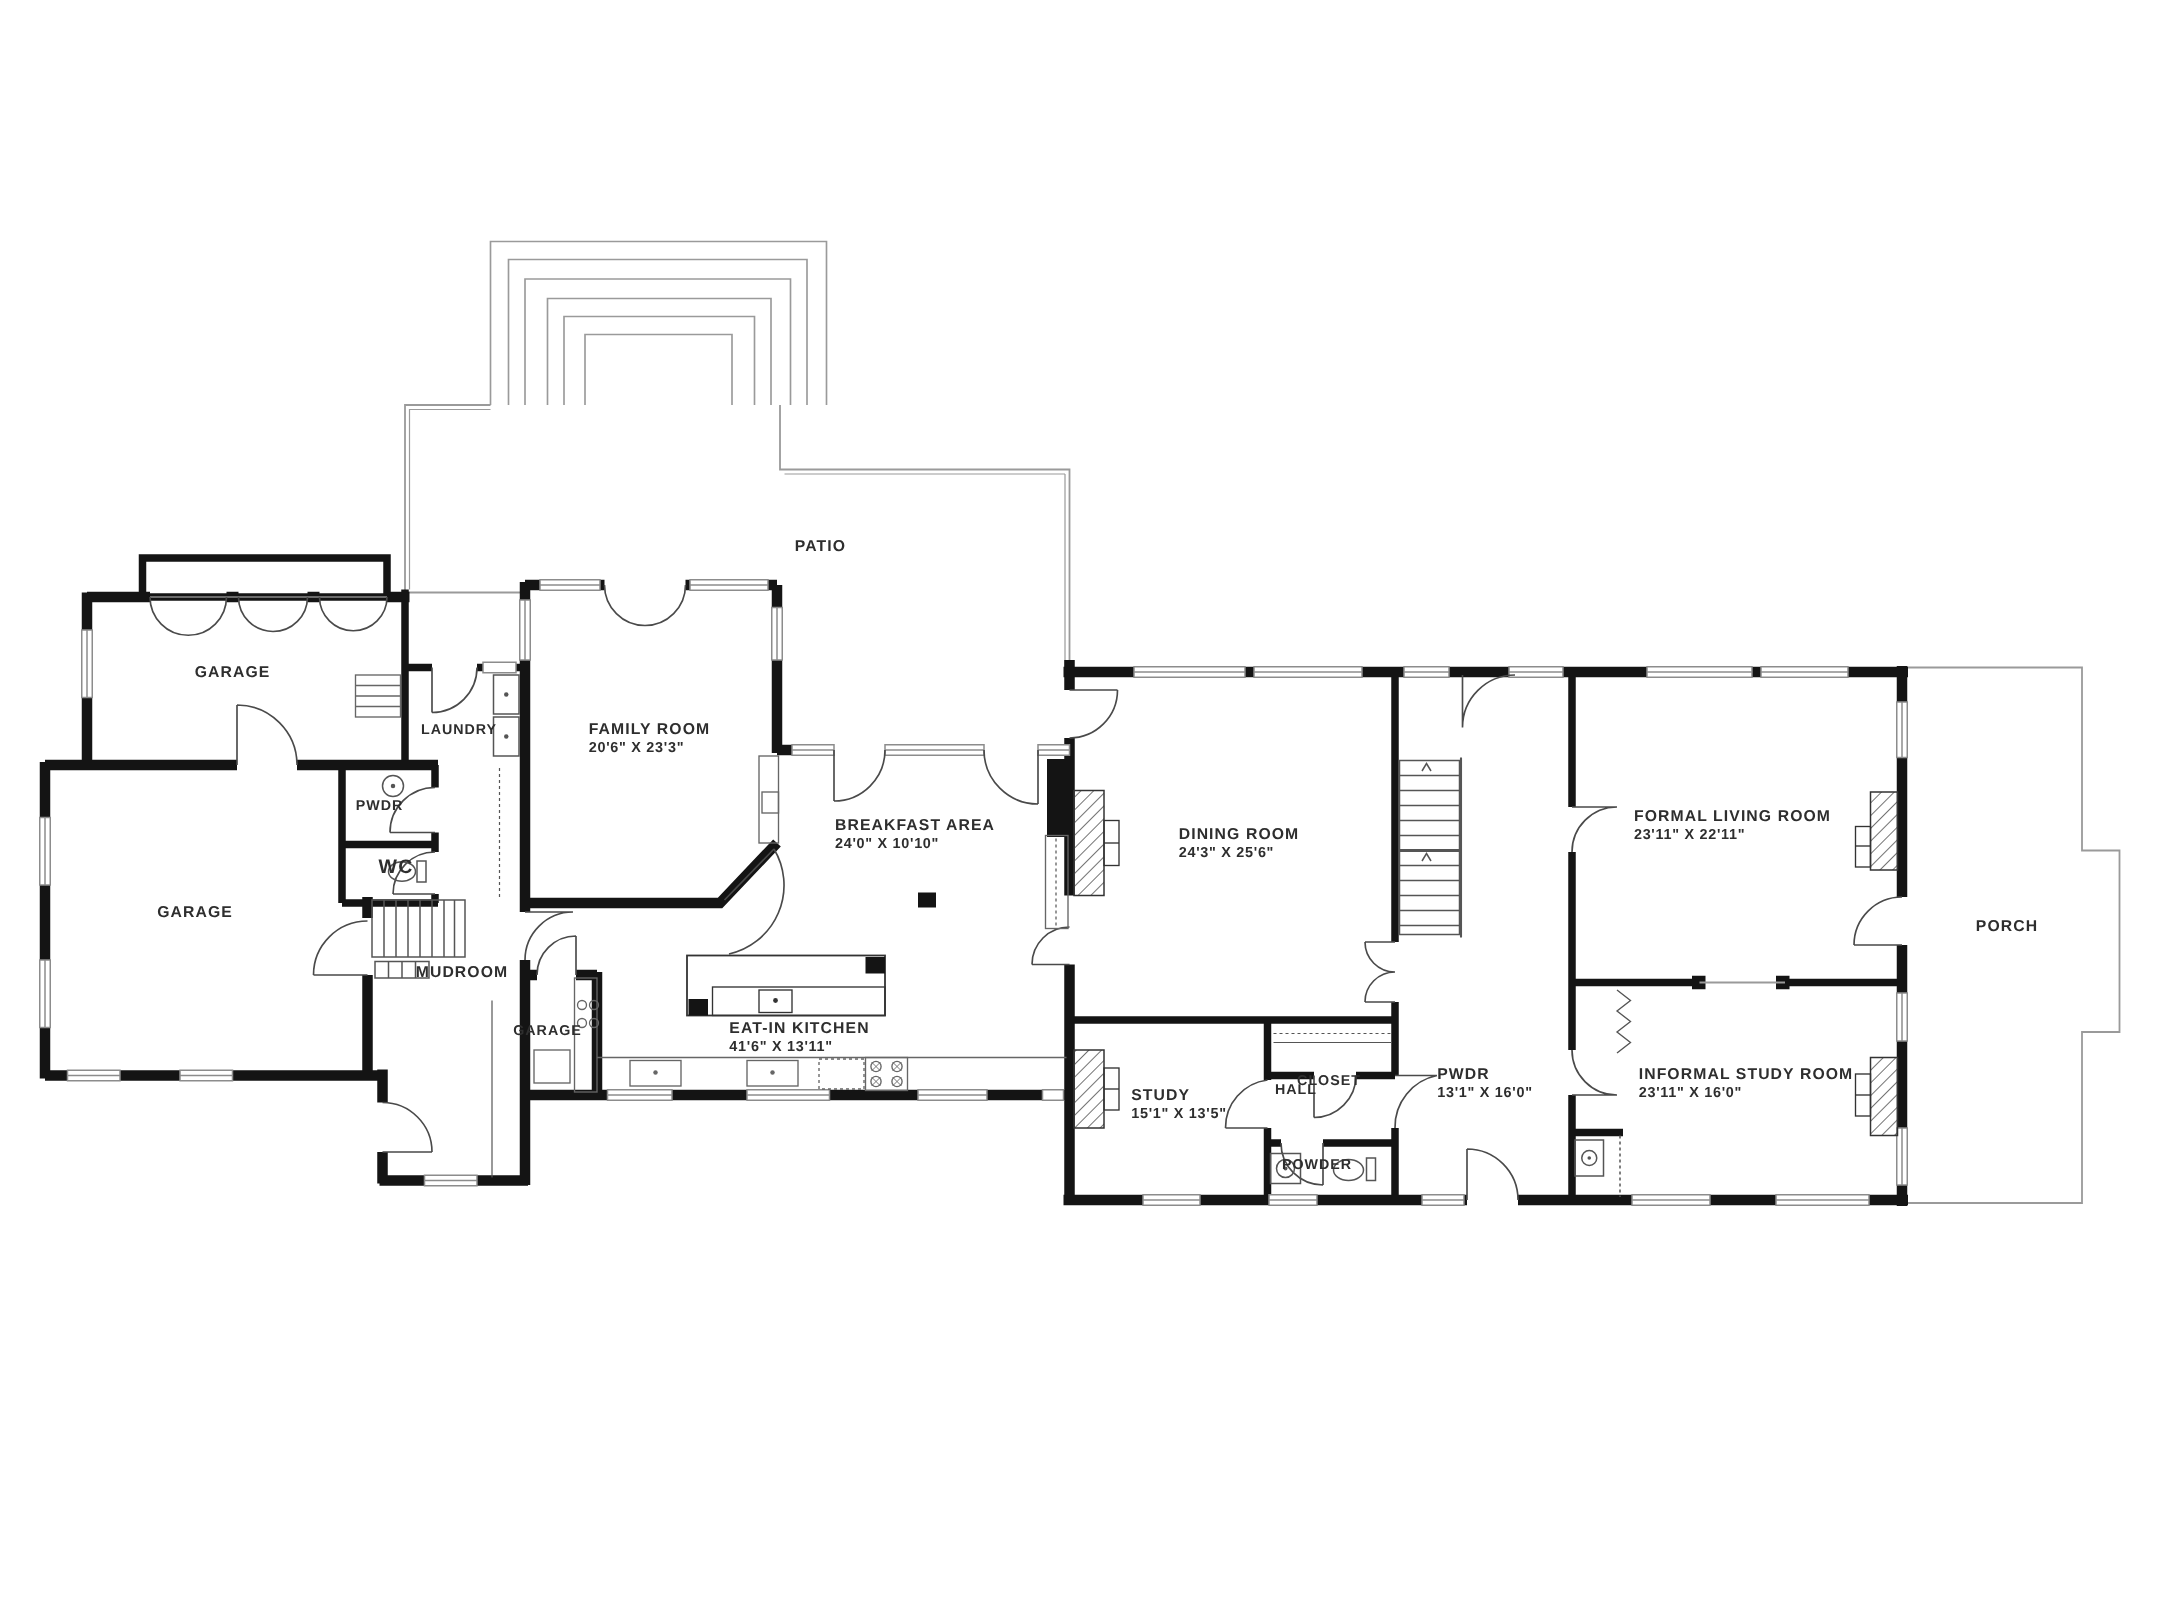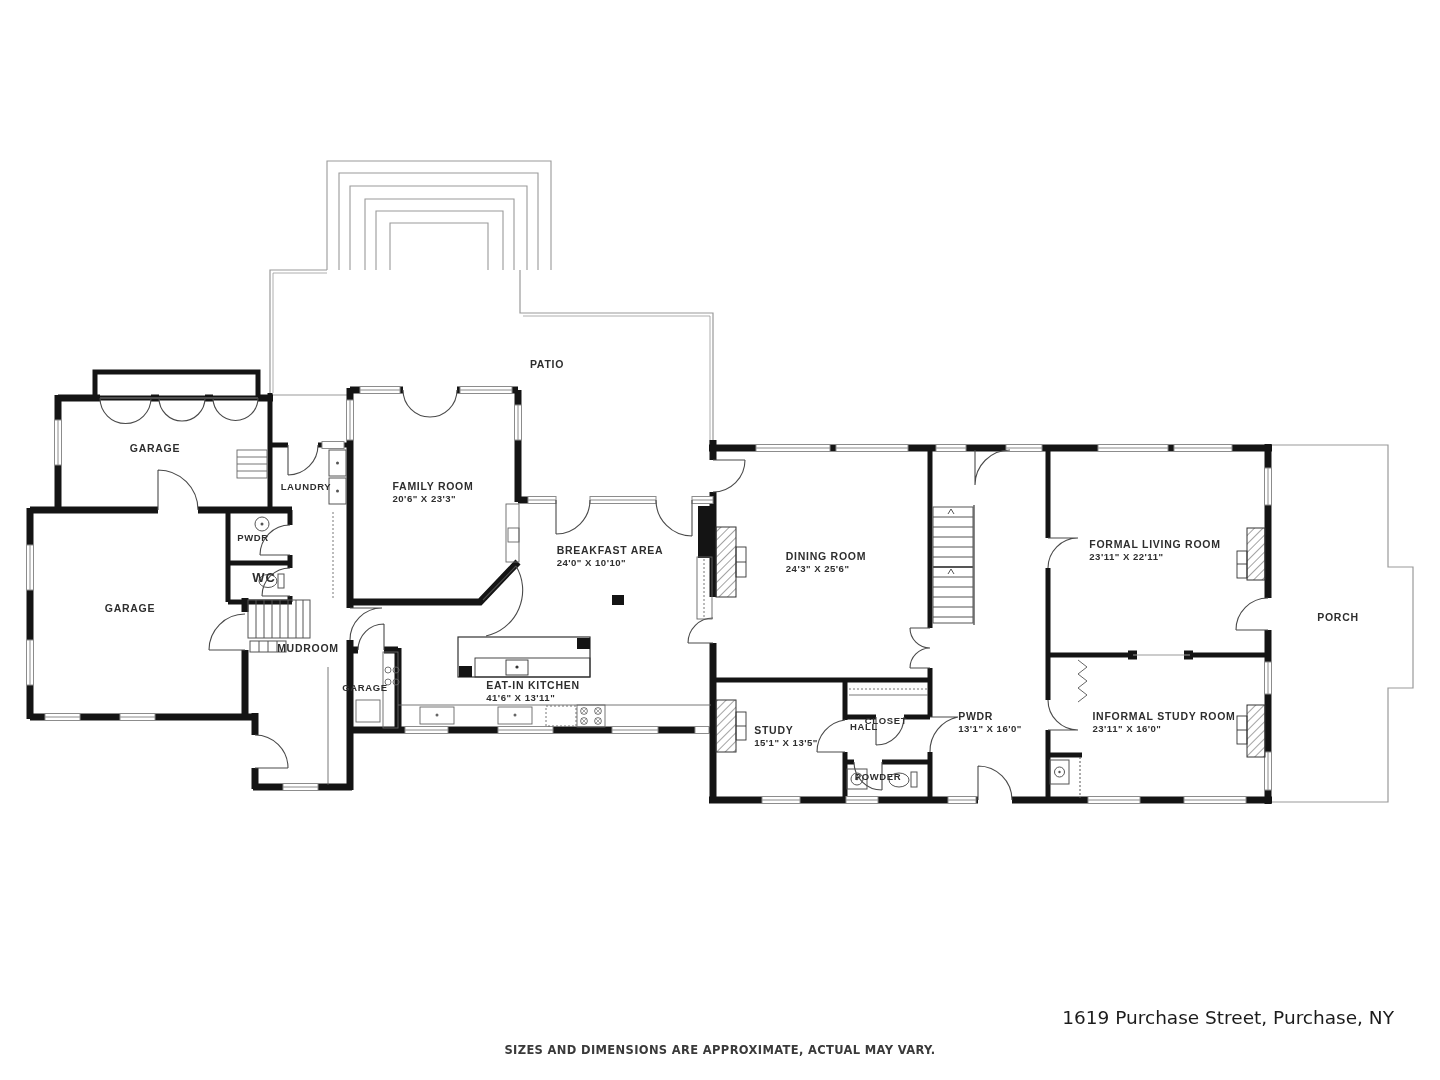--- a/index.html
+++ b/index.html
@@ -367,7 +367,6 @@
     </div>
 
   <div class="footer-right">
-    <div class="addr">1619 Purchase Street, Purchase, NY</div>
   </div>
   <div class="disclaimer">SIZES AND DIMENSIONS ARE APPROXIMATE, ACTUAL MAY VARY.</div>
 </div>

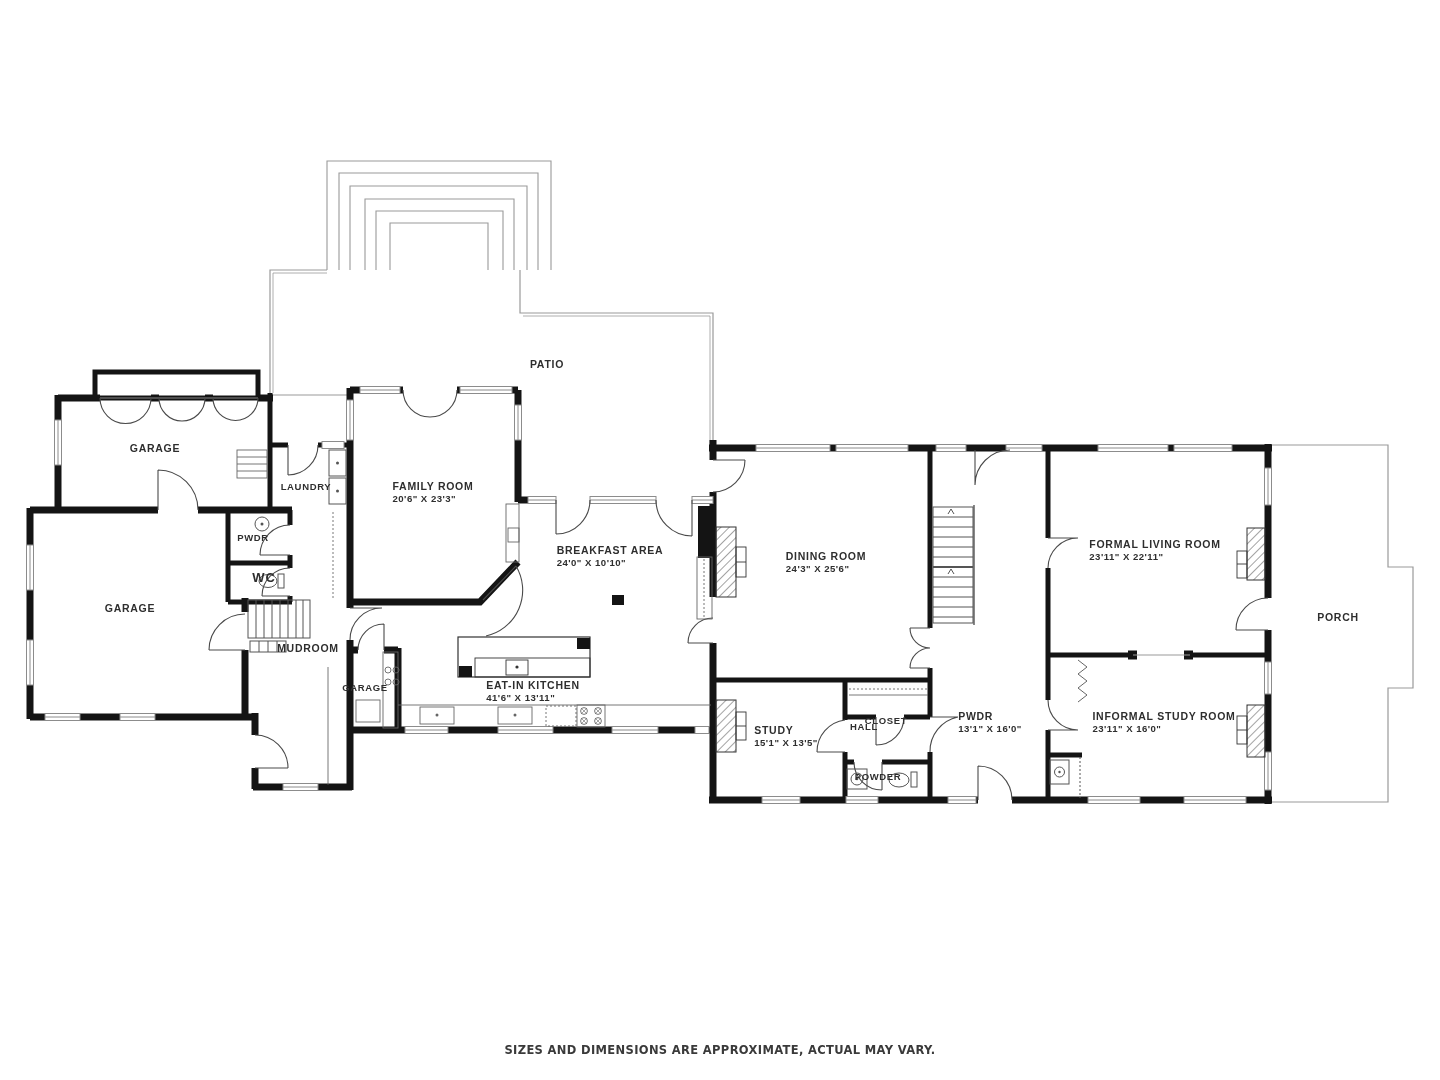--- a/index.html
+++ b/index.html
@@ -368,7 +368,6 @@
 
   <div class="footer-right">
   </div>
-  <div class="disclaimer">SIZES AND DIMENSIONS ARE APPROXIMATE, ACTUAL MAY VARY.</div>
 </div>
 
 </body></html>

